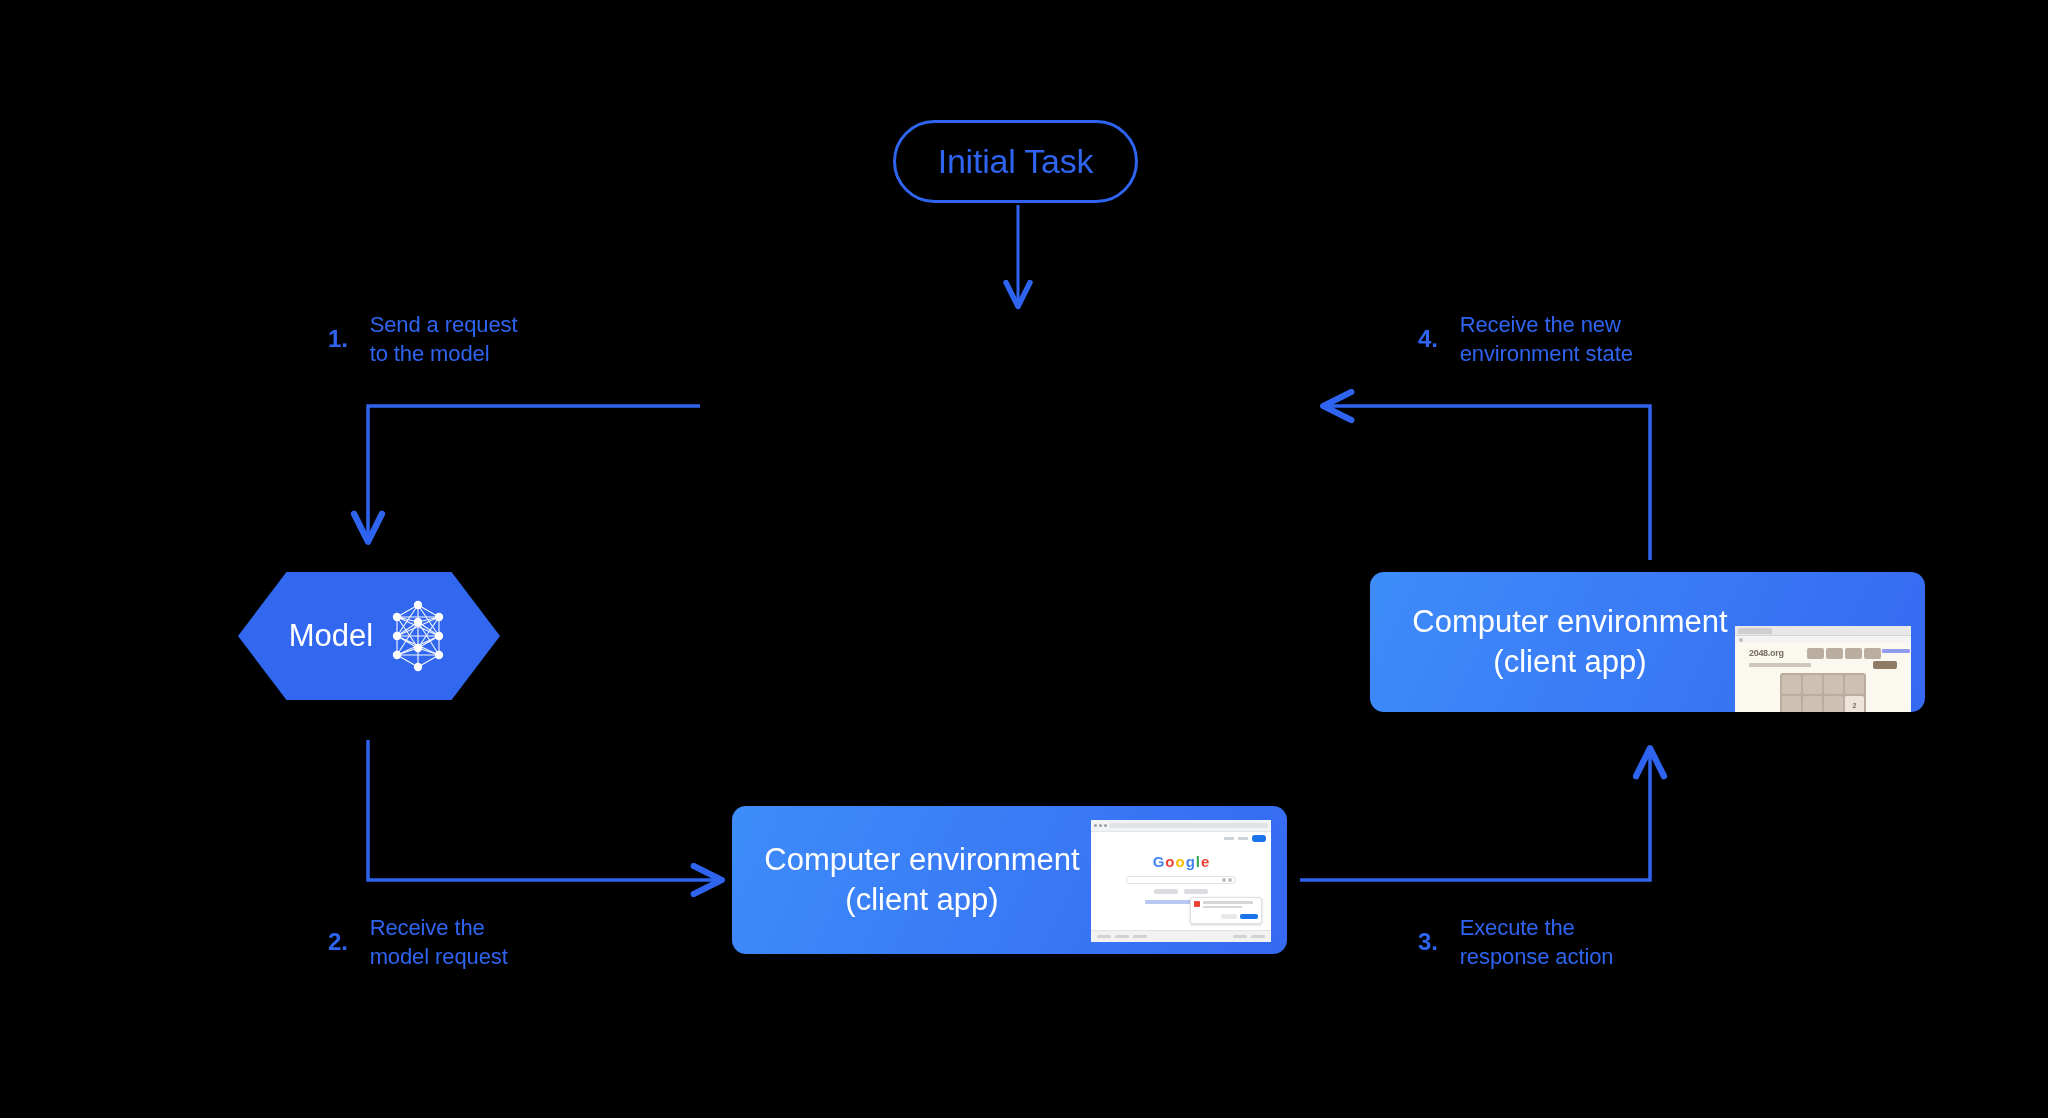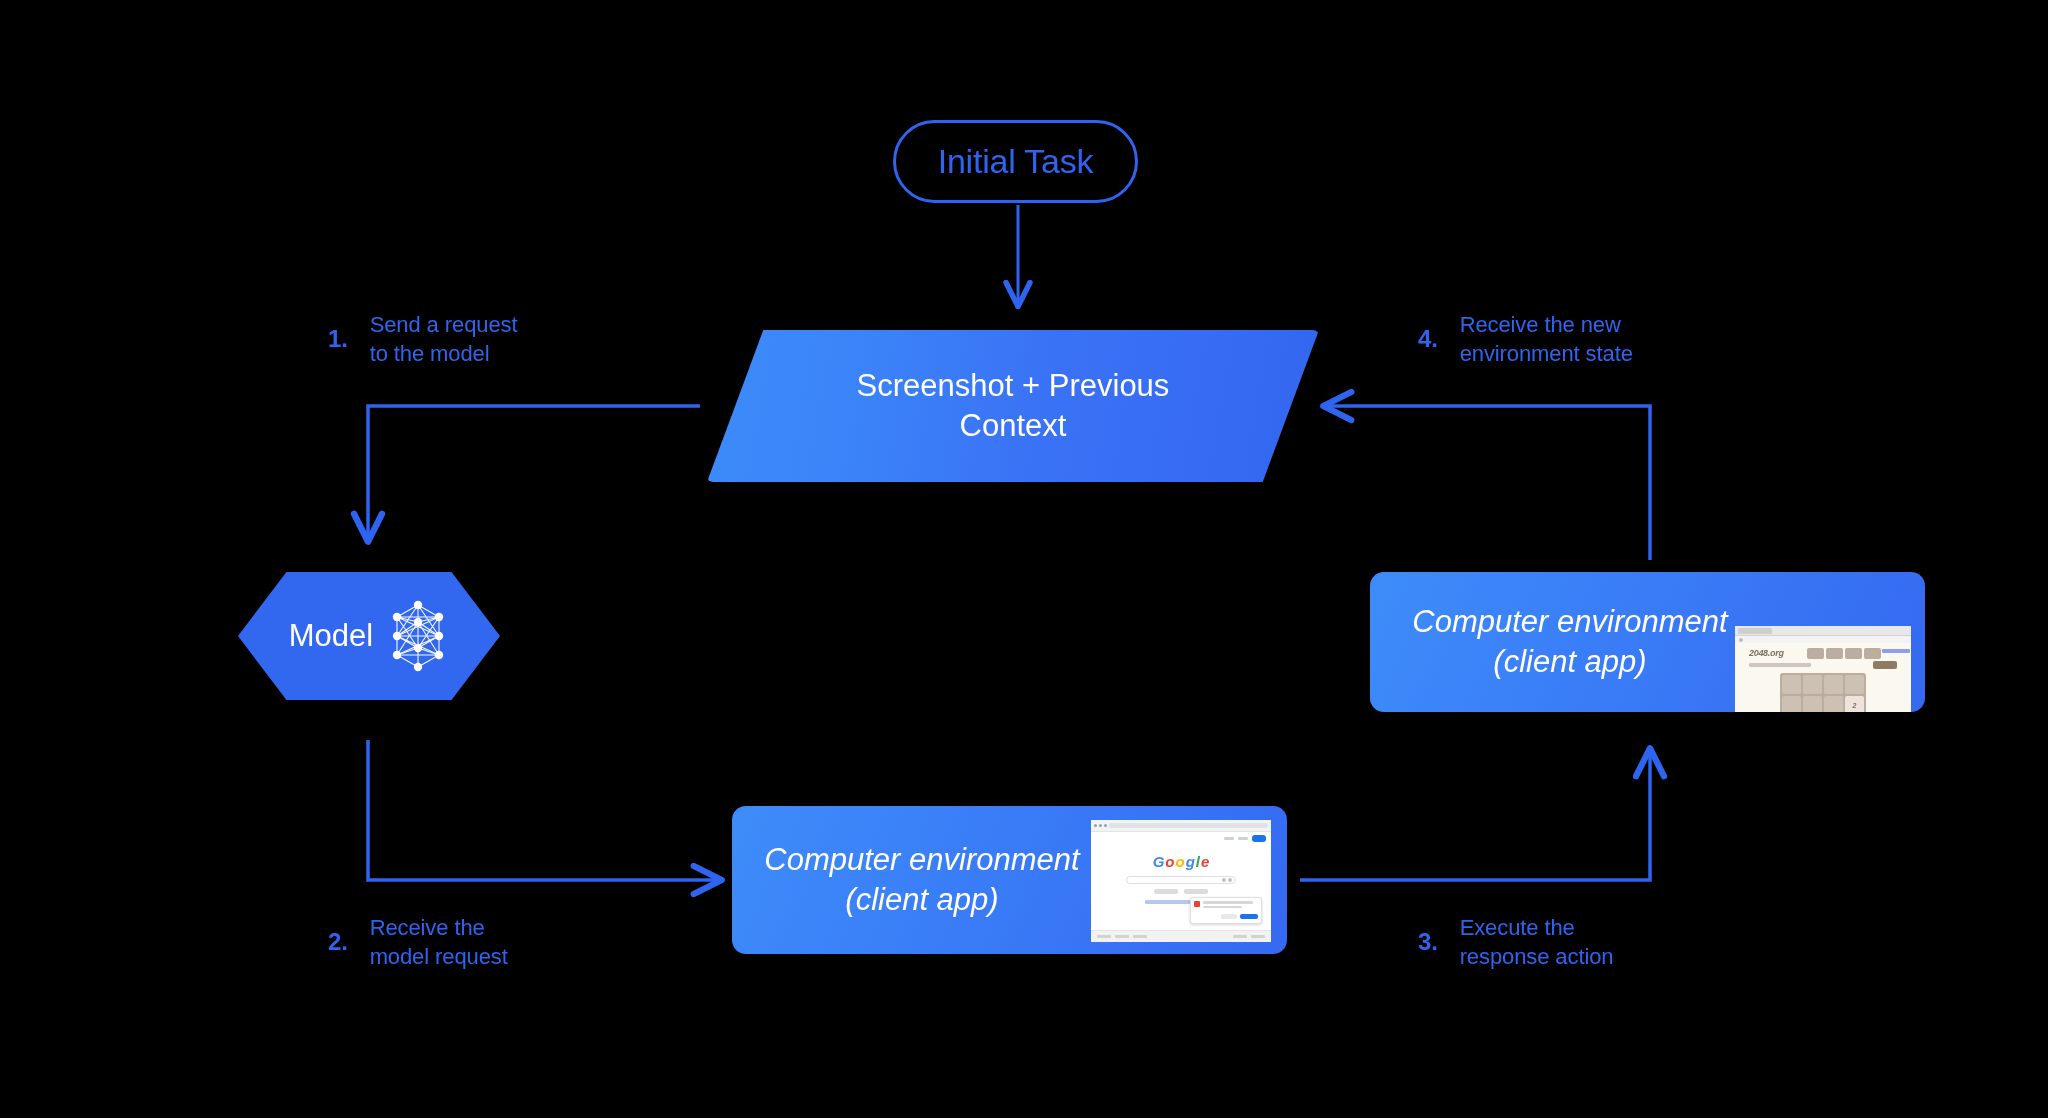--- a/index.html
+++ b/index.html
@@ -419,13 +419,6 @@
     <span class="label">Initial Task</span>
   </div>
 
-  <div id="context-node">
-    <div class="para"></div>
-    <div class="text">
-      <div>Screenshot + Previous</div>
-      <div>Context</div>
-    </div>
-  </div>
 
   <div id="model-node">
     <div class="hex"></div>

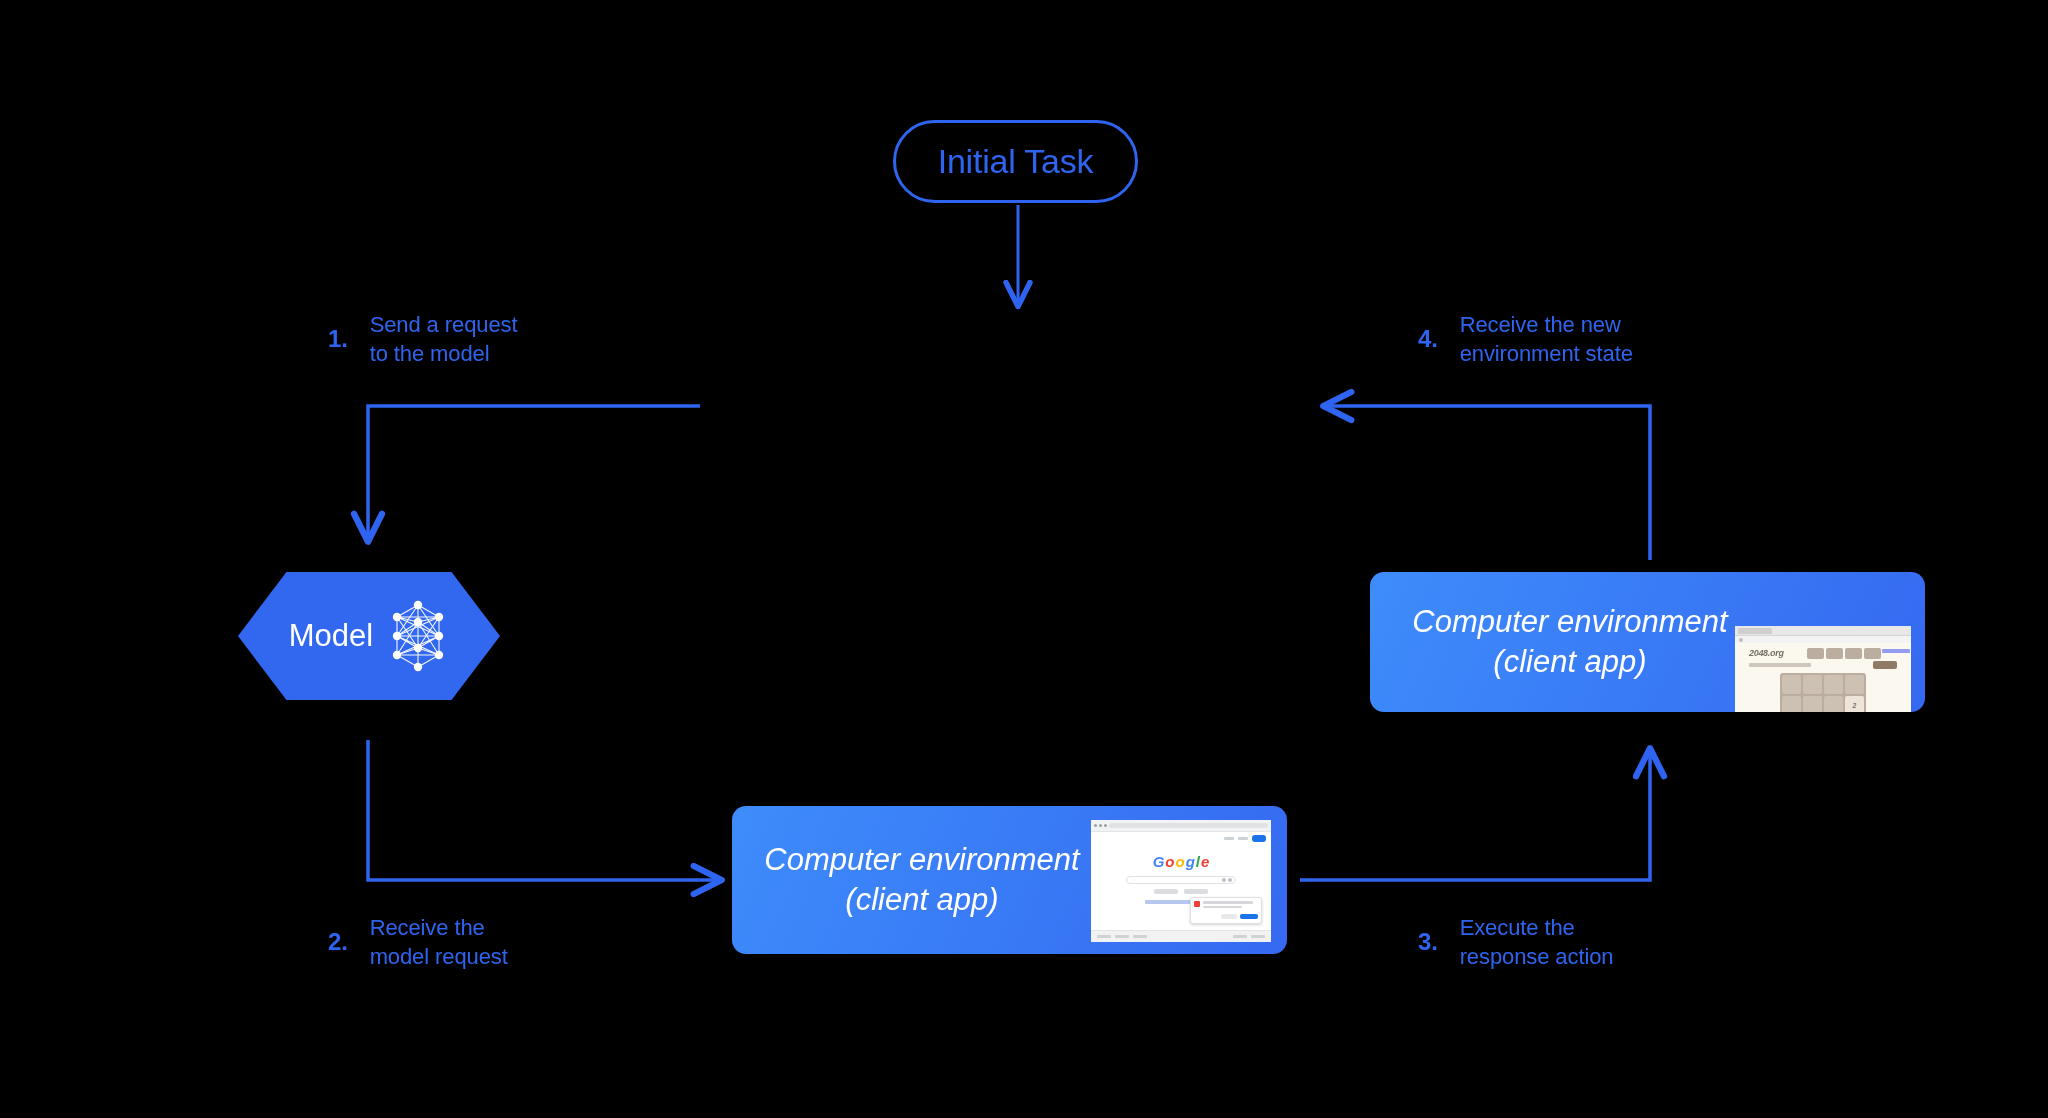--- a/index.html
+++ b/index.html
@@ -124,7 +124,6 @@
     border-radius: 14px;
     background: linear-gradient(115deg, #3e8cfa 0%, #3a7ef7 40%, #3569f1 100%);
     overflow: hidden;
-    font-style: italic;
   }
   .env-card .env-text {
     position: absolute;

